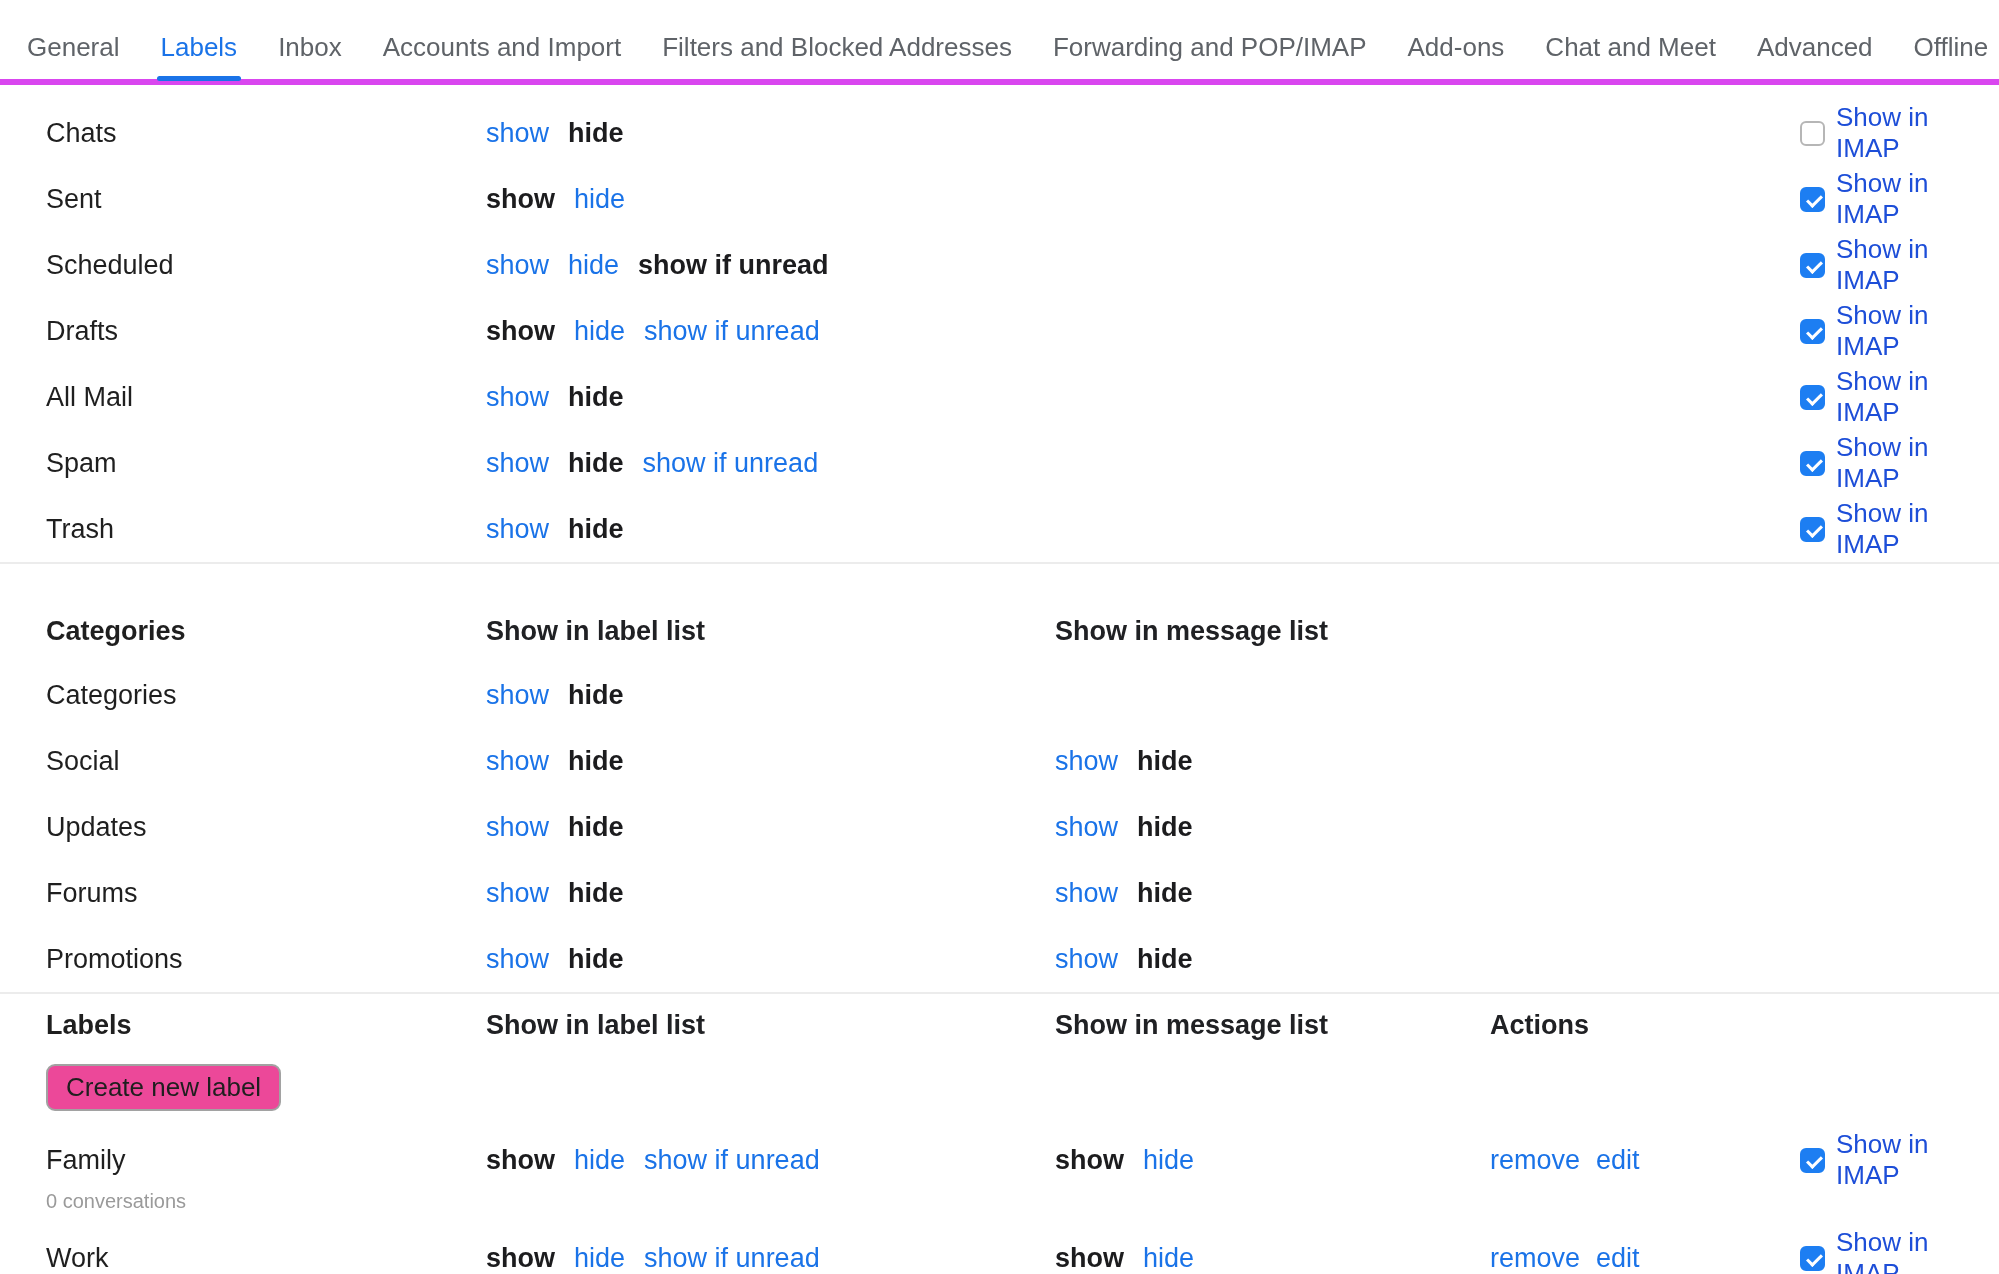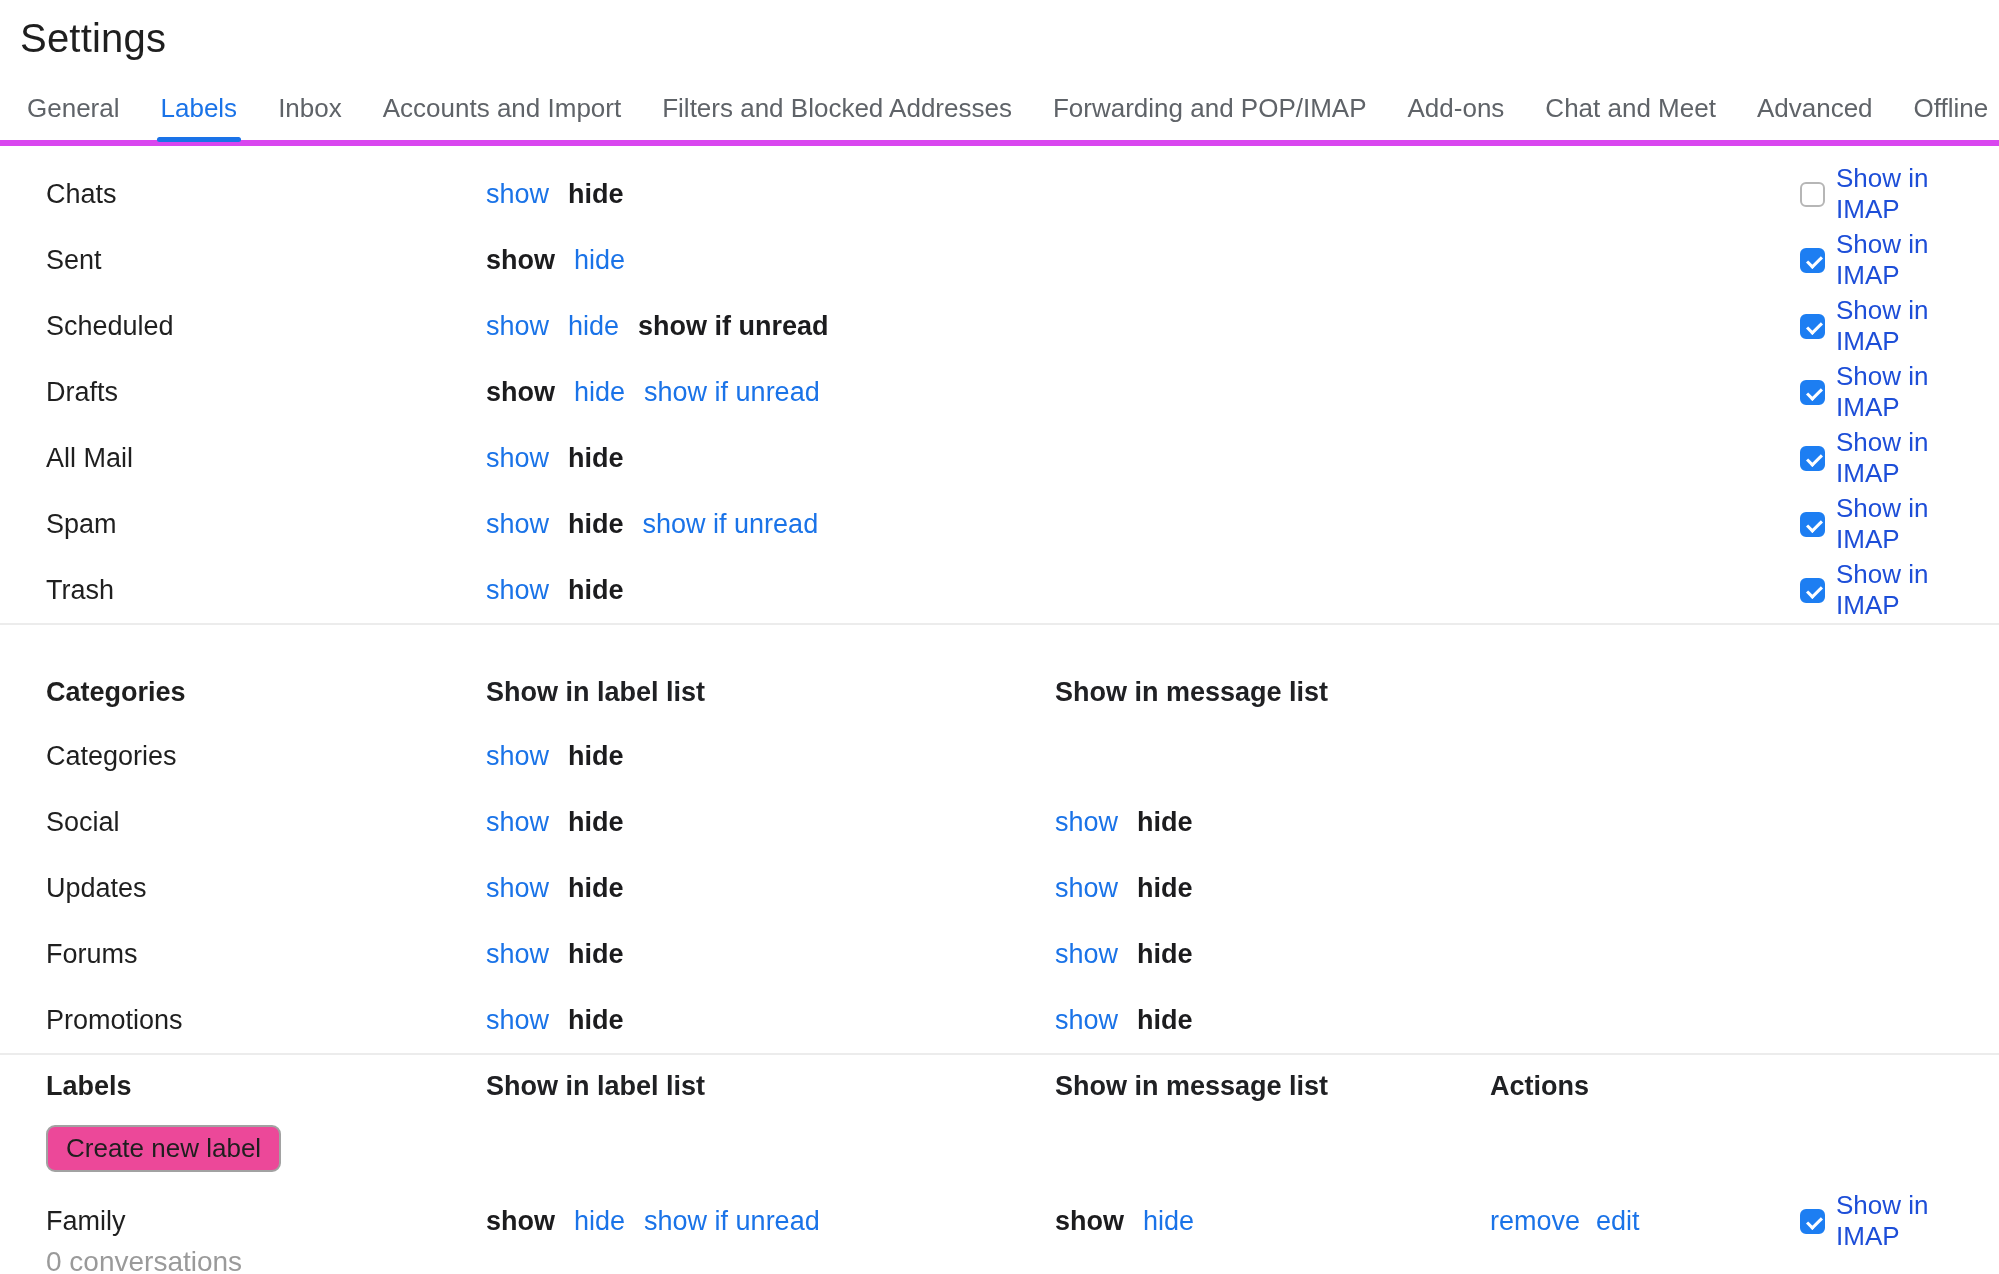--- a/index.html
+++ b/index.html
@@ -122,7 +122,6 @@
 <body>
 
 <div class="page">
-  <h1 class="page-title">Settings</h1>
 
   <nav class="tab-bar">
       <div class="tab">General</div>

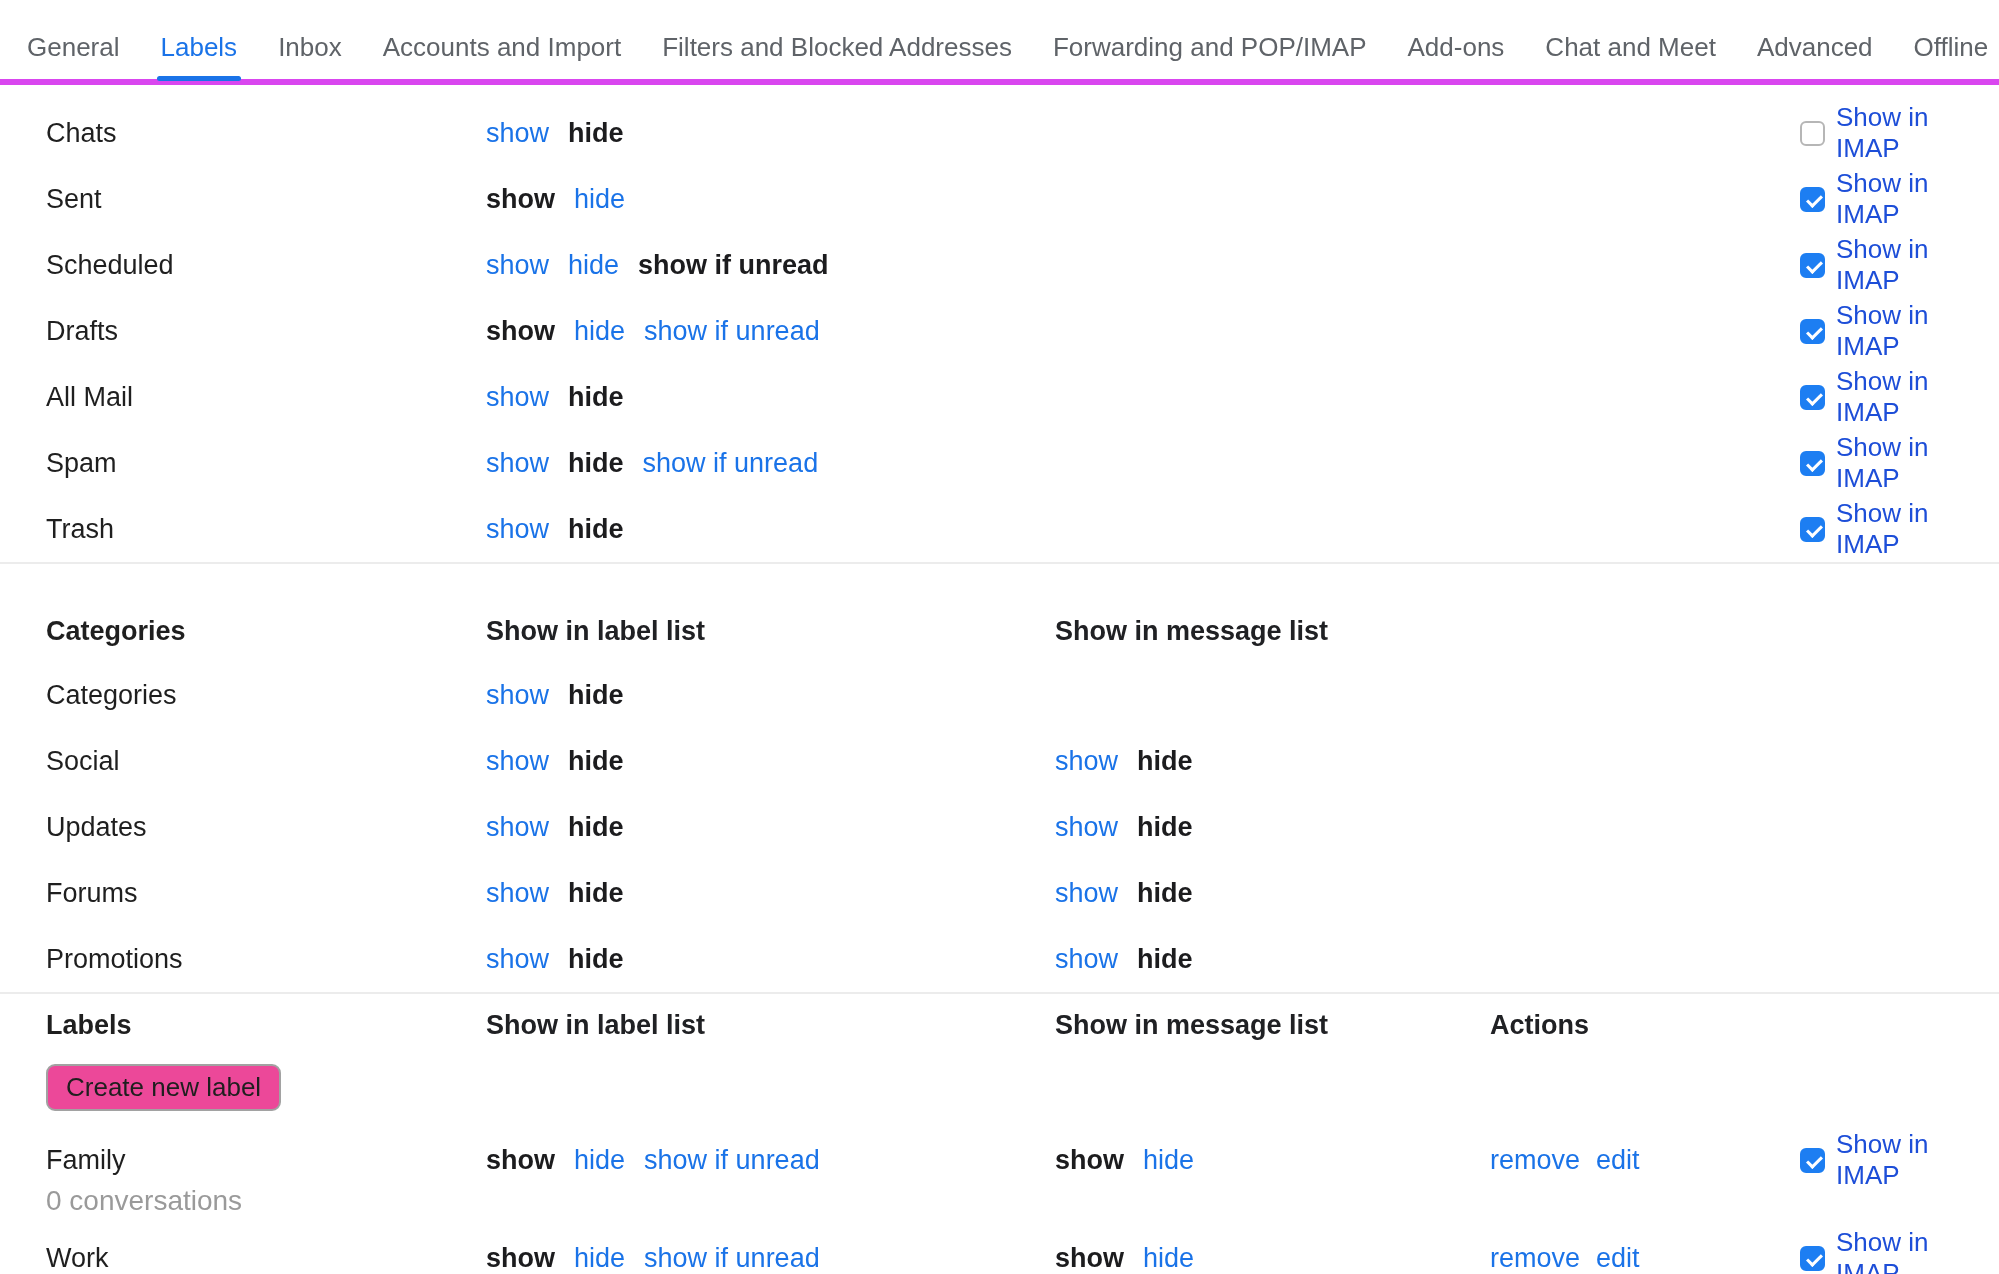--- a/index.html
+++ b/index.html
@@ -113,7 +113,7 @@
     height: 44px;
     display: flex;
     align-items: center;
-    font-size: 28px;
+    font-size: 20px;
     color: #9a9a9a;
   }
   .actions-cell { gap: 16px; }

